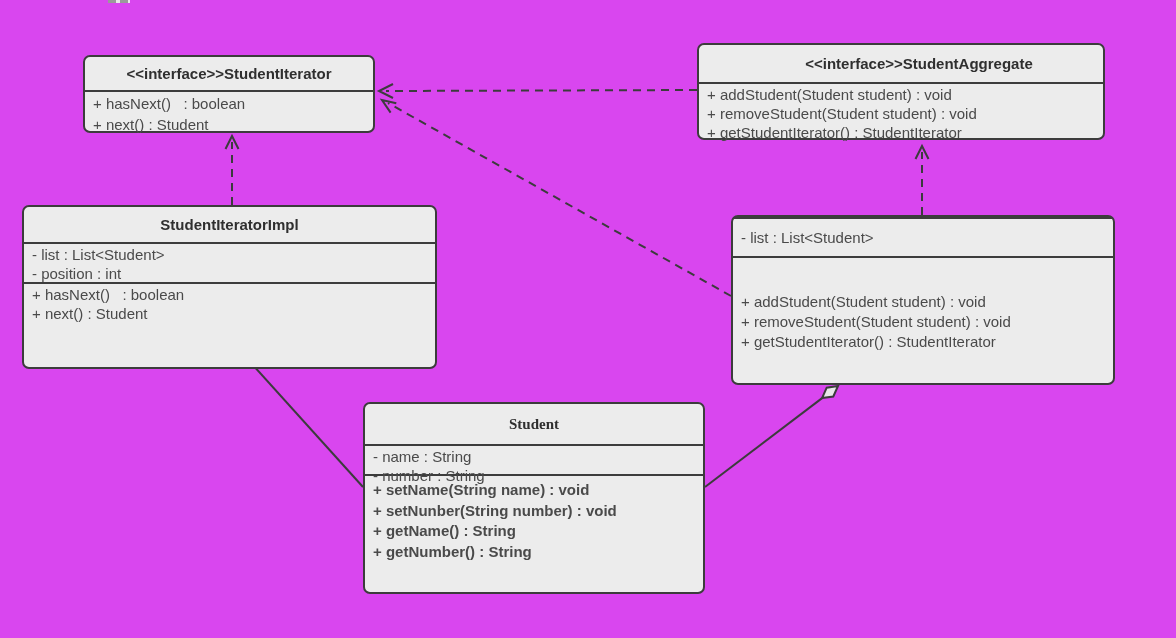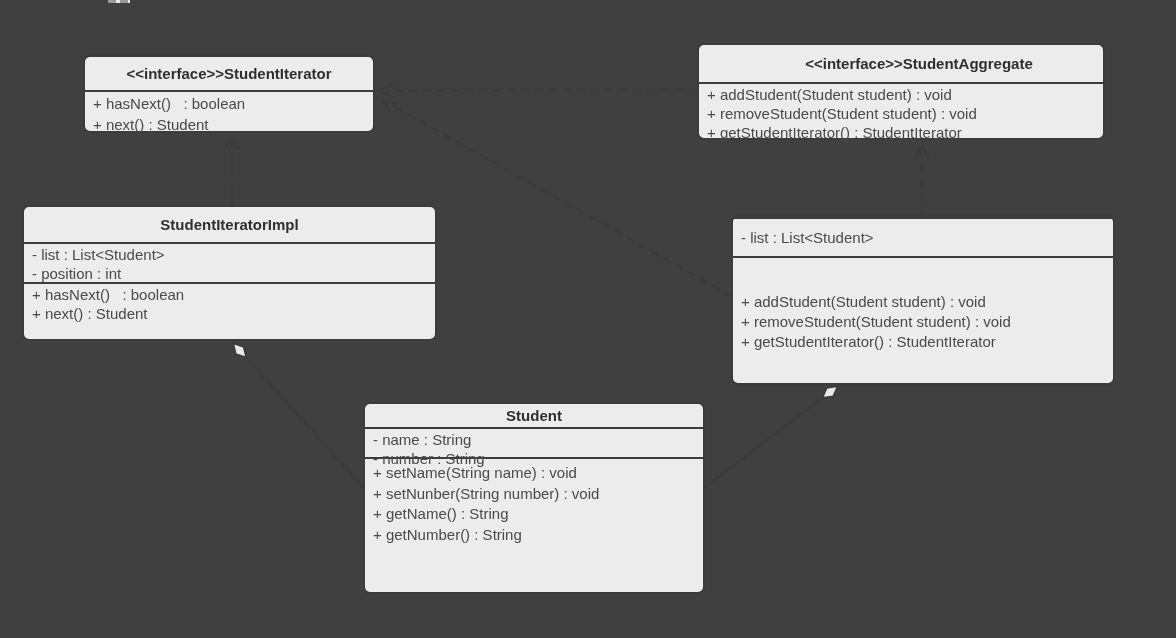--- a/index.html
+++ b/index.html
@@ -4,7 +4,7 @@
 <style>
   html,body{margin:0;padding:0;}
   body{background:#e9e9e9;font-family:"Liberation Sans","DejaVu Sans",sans-serif;}
-  #canvas{position:relative;width:1176px;height:638px;background:#404040;overflow:hidden;}
+  #canvas{position:relative;width:1176px;height:638px;background:#d946ef;overflow:hidden;}
 
   .uml-box{
     position:absolute;

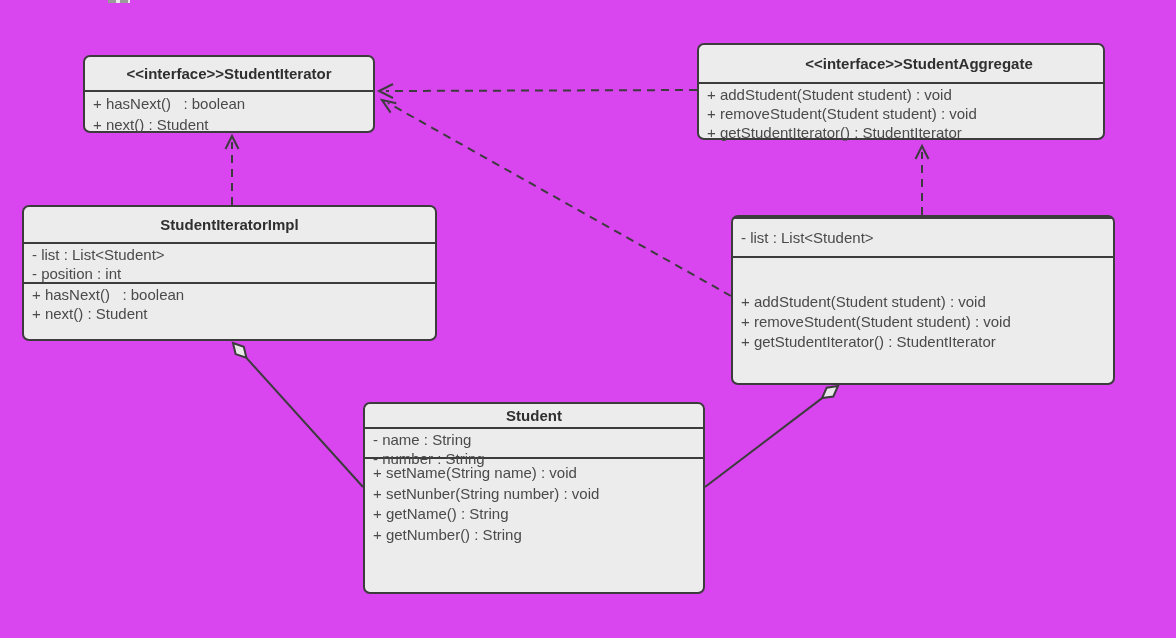--- a/index.html
+++ b/index.html
@@ -46,7 +46,7 @@
   #box-aggregate .uml-title{height:37px;margin-left:36px;}
   #box-aggregate .cmp .uml-row{line-height:19px;}
 
-  #box-iterator-impl  {left:22px;  top:205px; width:415px; height:136px;}
+  #box-iterator-impl  {left:22px;  top:205px; width:415px; height:164px;}
   #box-iterator-impl .uml-title{height:35px;}
   #box-iterator-impl .cmp-fields{height:40px;}
   #box-iterator-impl .uml-row{line-height:19px;}

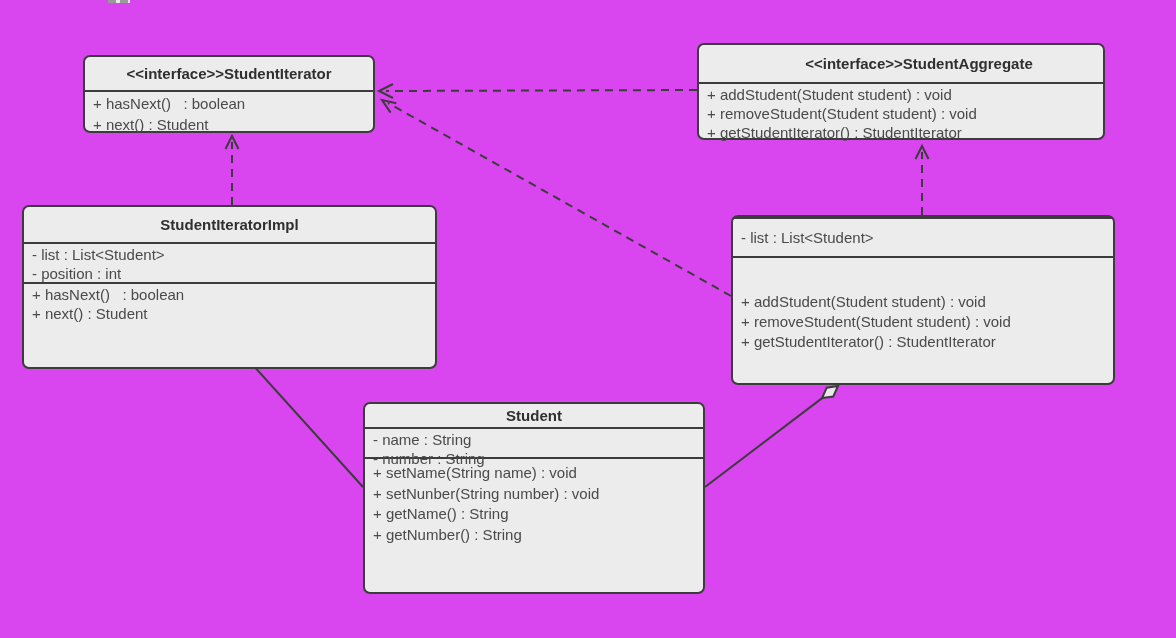--- a/index.html
+++ b/index.html
@@ -58,7 +58,7 @@
   #box-aggregate-impl .uml-row{line-height:20px;}
 
   #box-student        {left:363px; top:402px; width:342px; height:192px;}
-  #box-student .uml-title{height:23px;}
+  #box-student .uml-title{height:40px;font-family:Liberation Serif, serif;}
   #box-student .cmp-fields{height:30px;}
   #box-student .cmp-methods{padding-top:4px;}
   #box-student .uml-row{line-height:19px;}

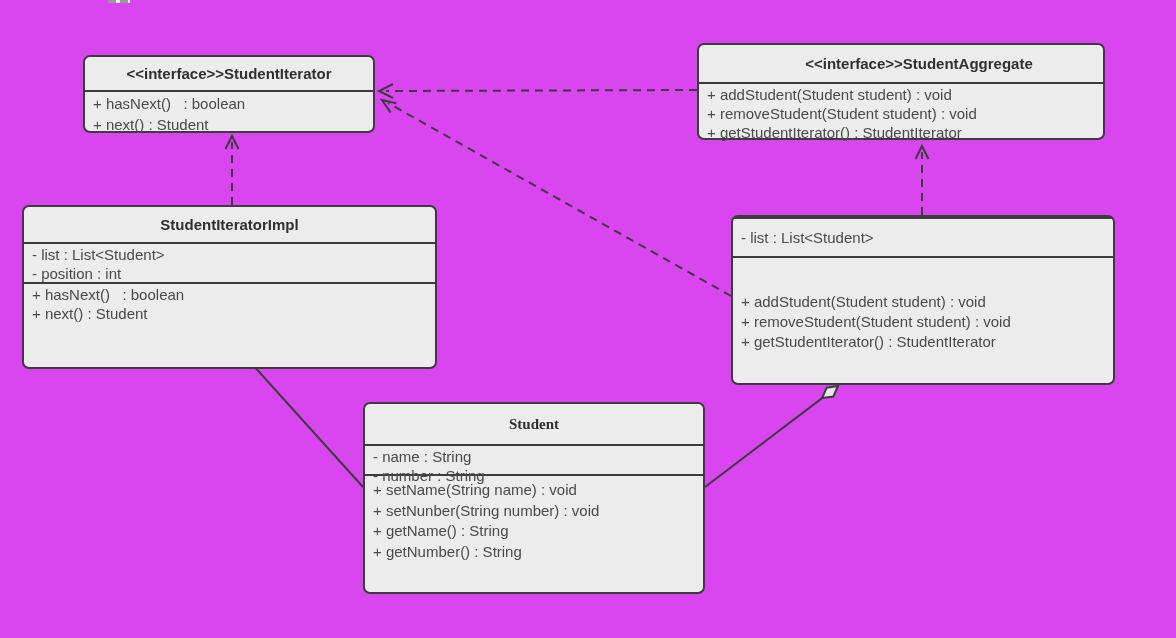--- a/index.html
+++ b/index.html
@@ -62,7 +62,7 @@
   #box-student .cmp-fields{height:30px;}
   #box-student .cmp-methods{padding-top:4px;}
   #box-student .uml-row{line-height:19px;}
-  #box-student .cmp-methods .uml-row{line-height:20.5px;}
+  #box-student .cmp-methods .uml-row{line-height:20.5px;font-weight:bold;}
 
   svg#wires{position:absolute;left:0;top:0;pointer-events:none;}
   .wire{stroke:#3c3c3c;stroke-width:2;fill:none;}

